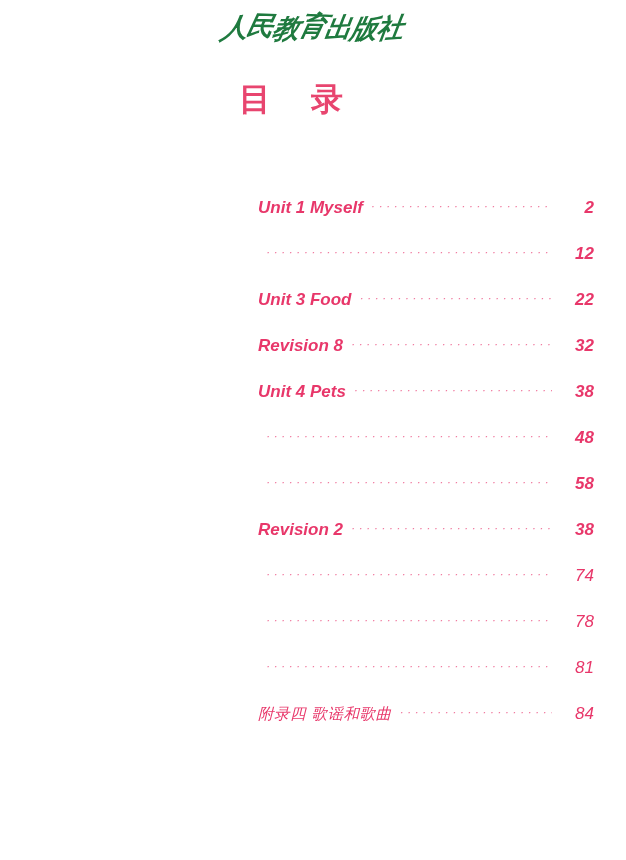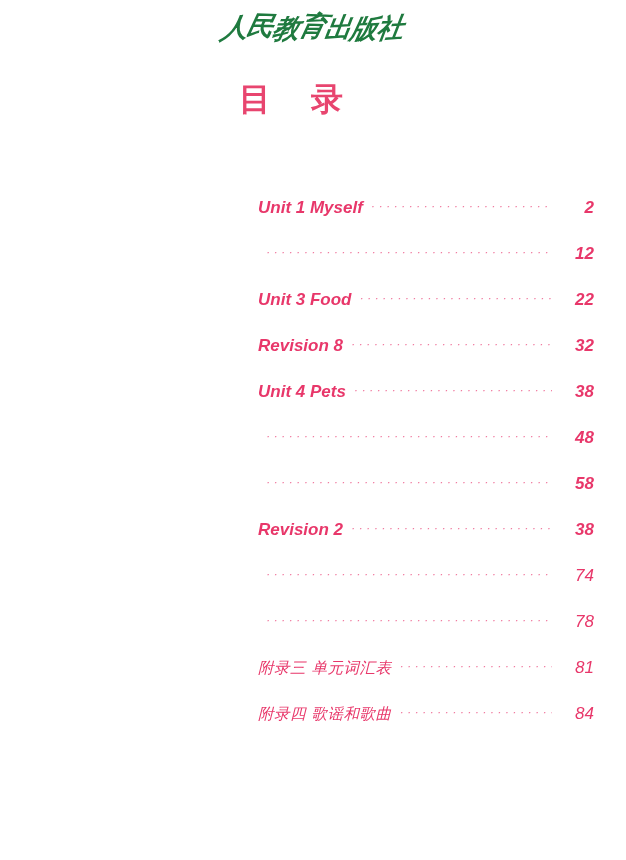--- a/index.html
+++ b/index.html
@@ -179,7 +179,6 @@
     </div>
 
     <div class="toc-row cn">
-      <span class="toc-label">附录三 单元词汇表</span>
       <span class="toc-dots">·····················································</span>
       <span class="toc-page">81</span>
     </div>

